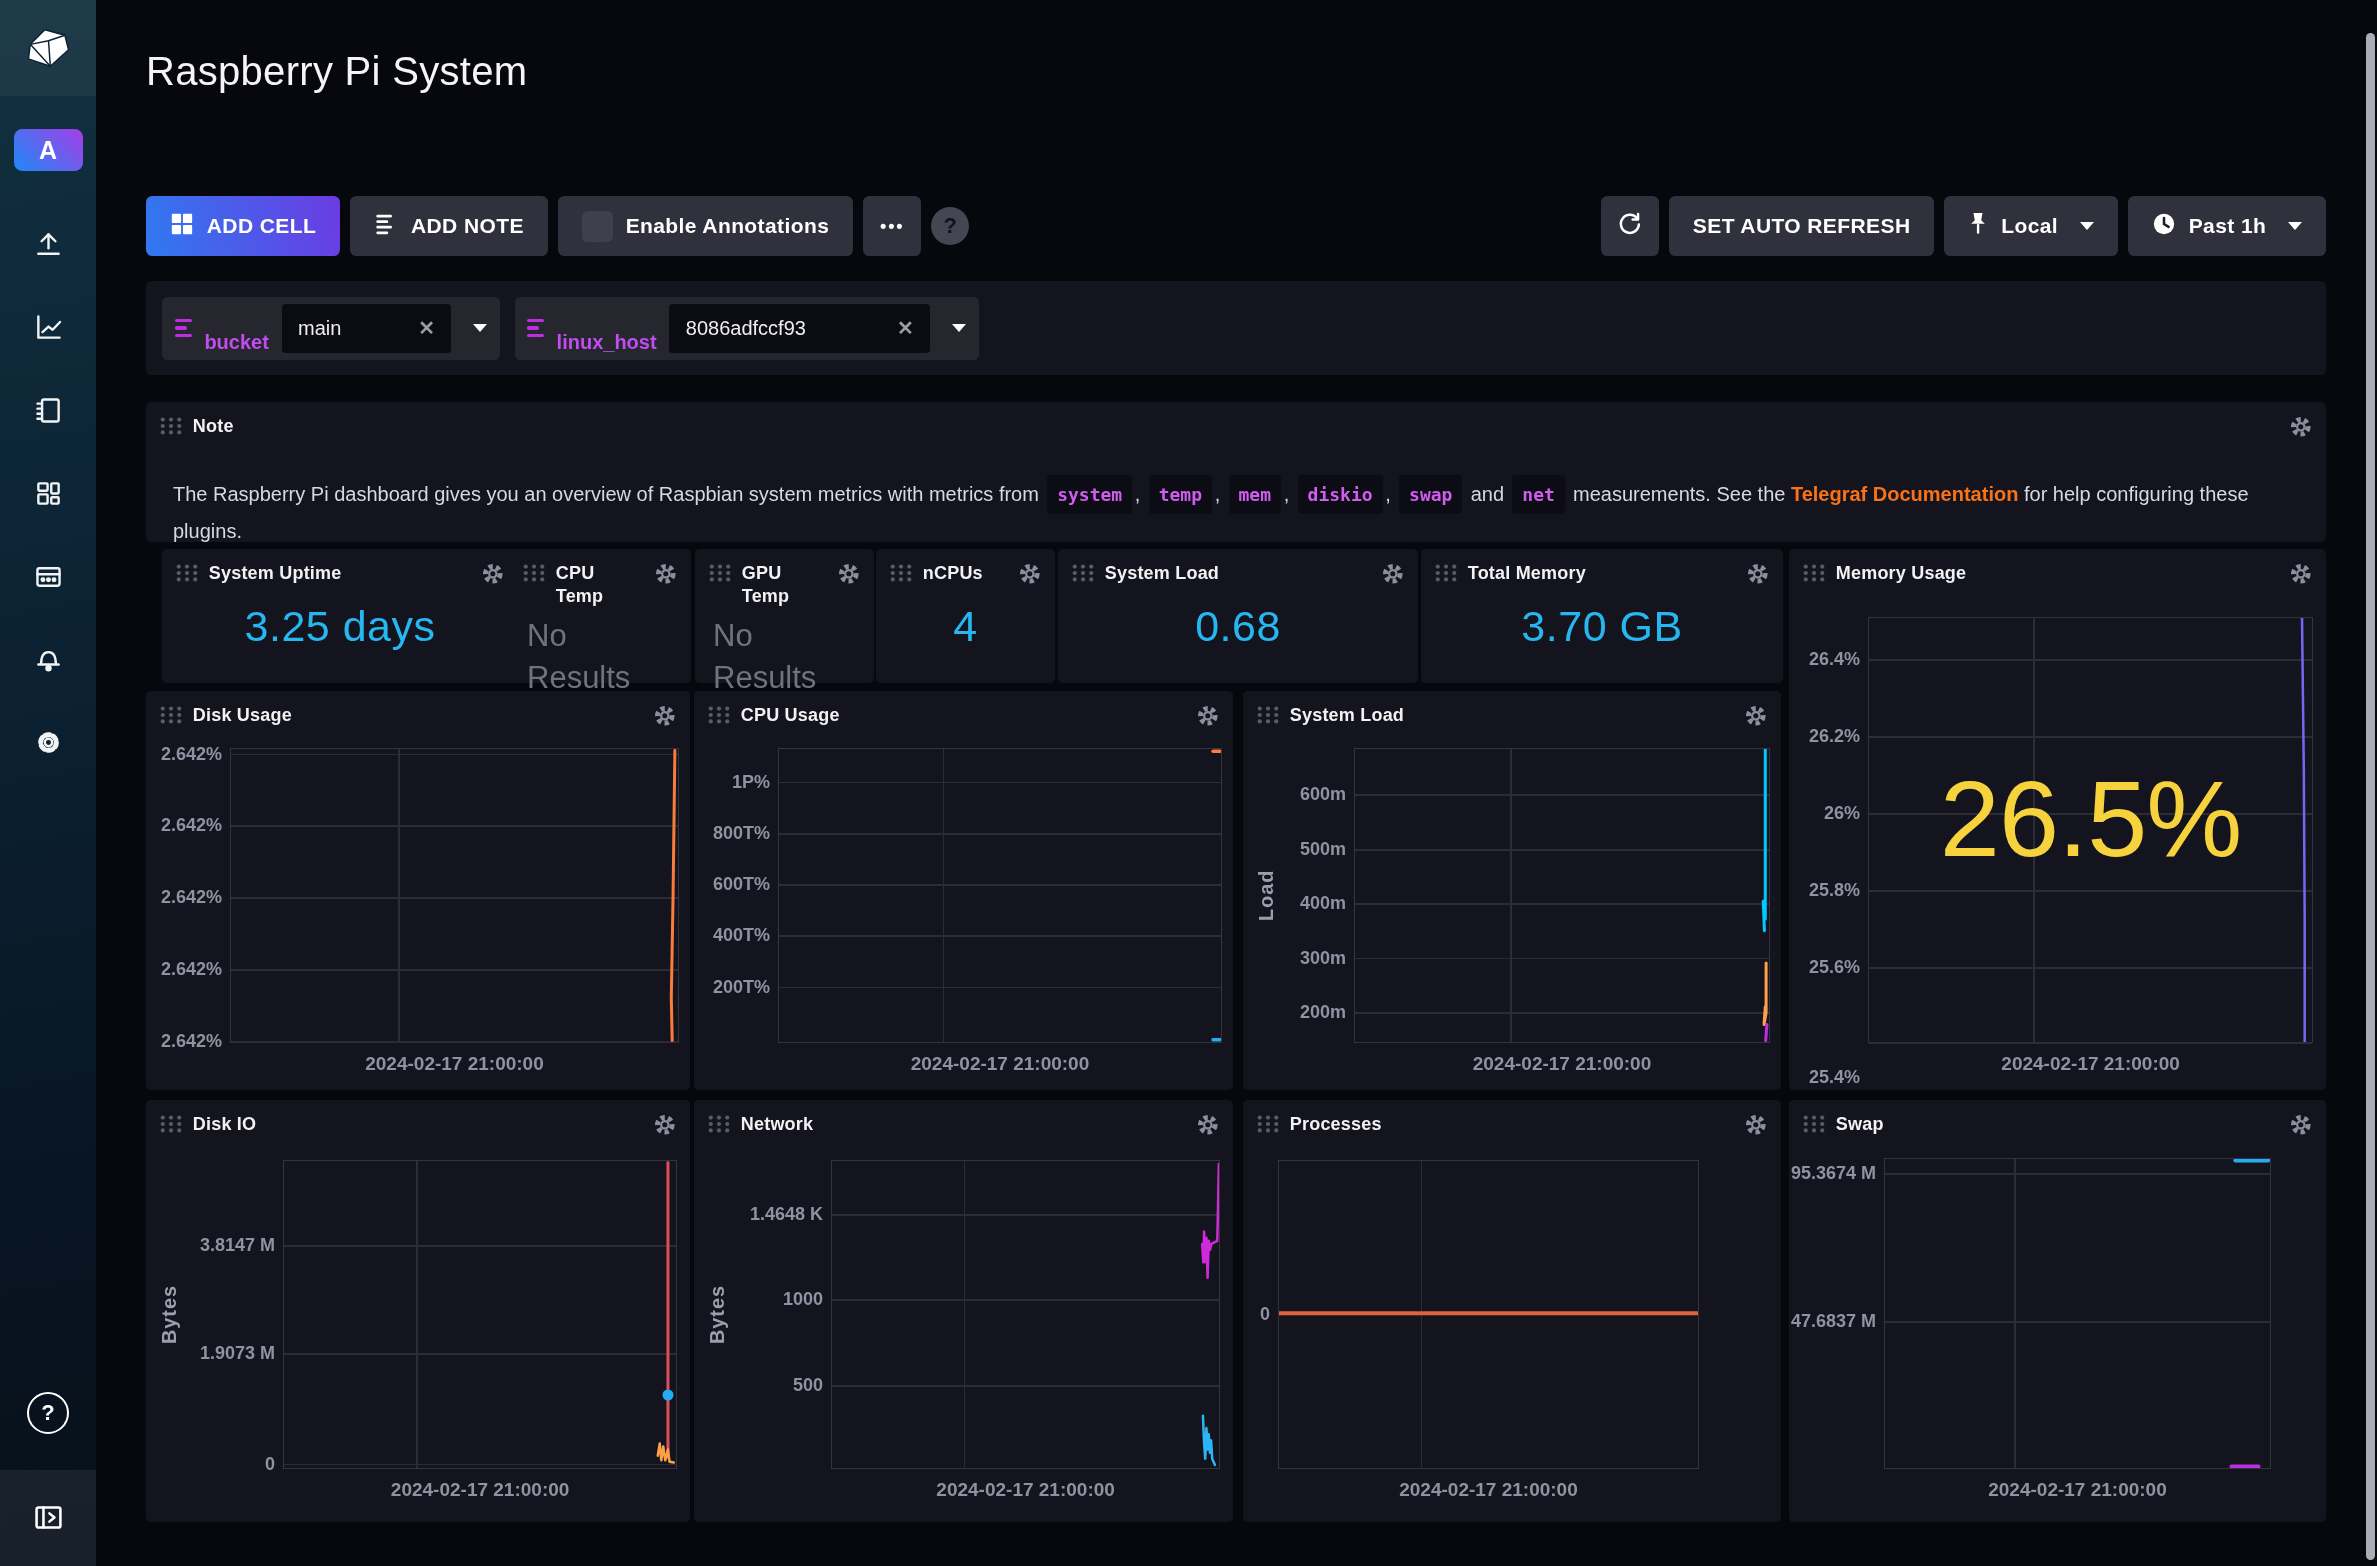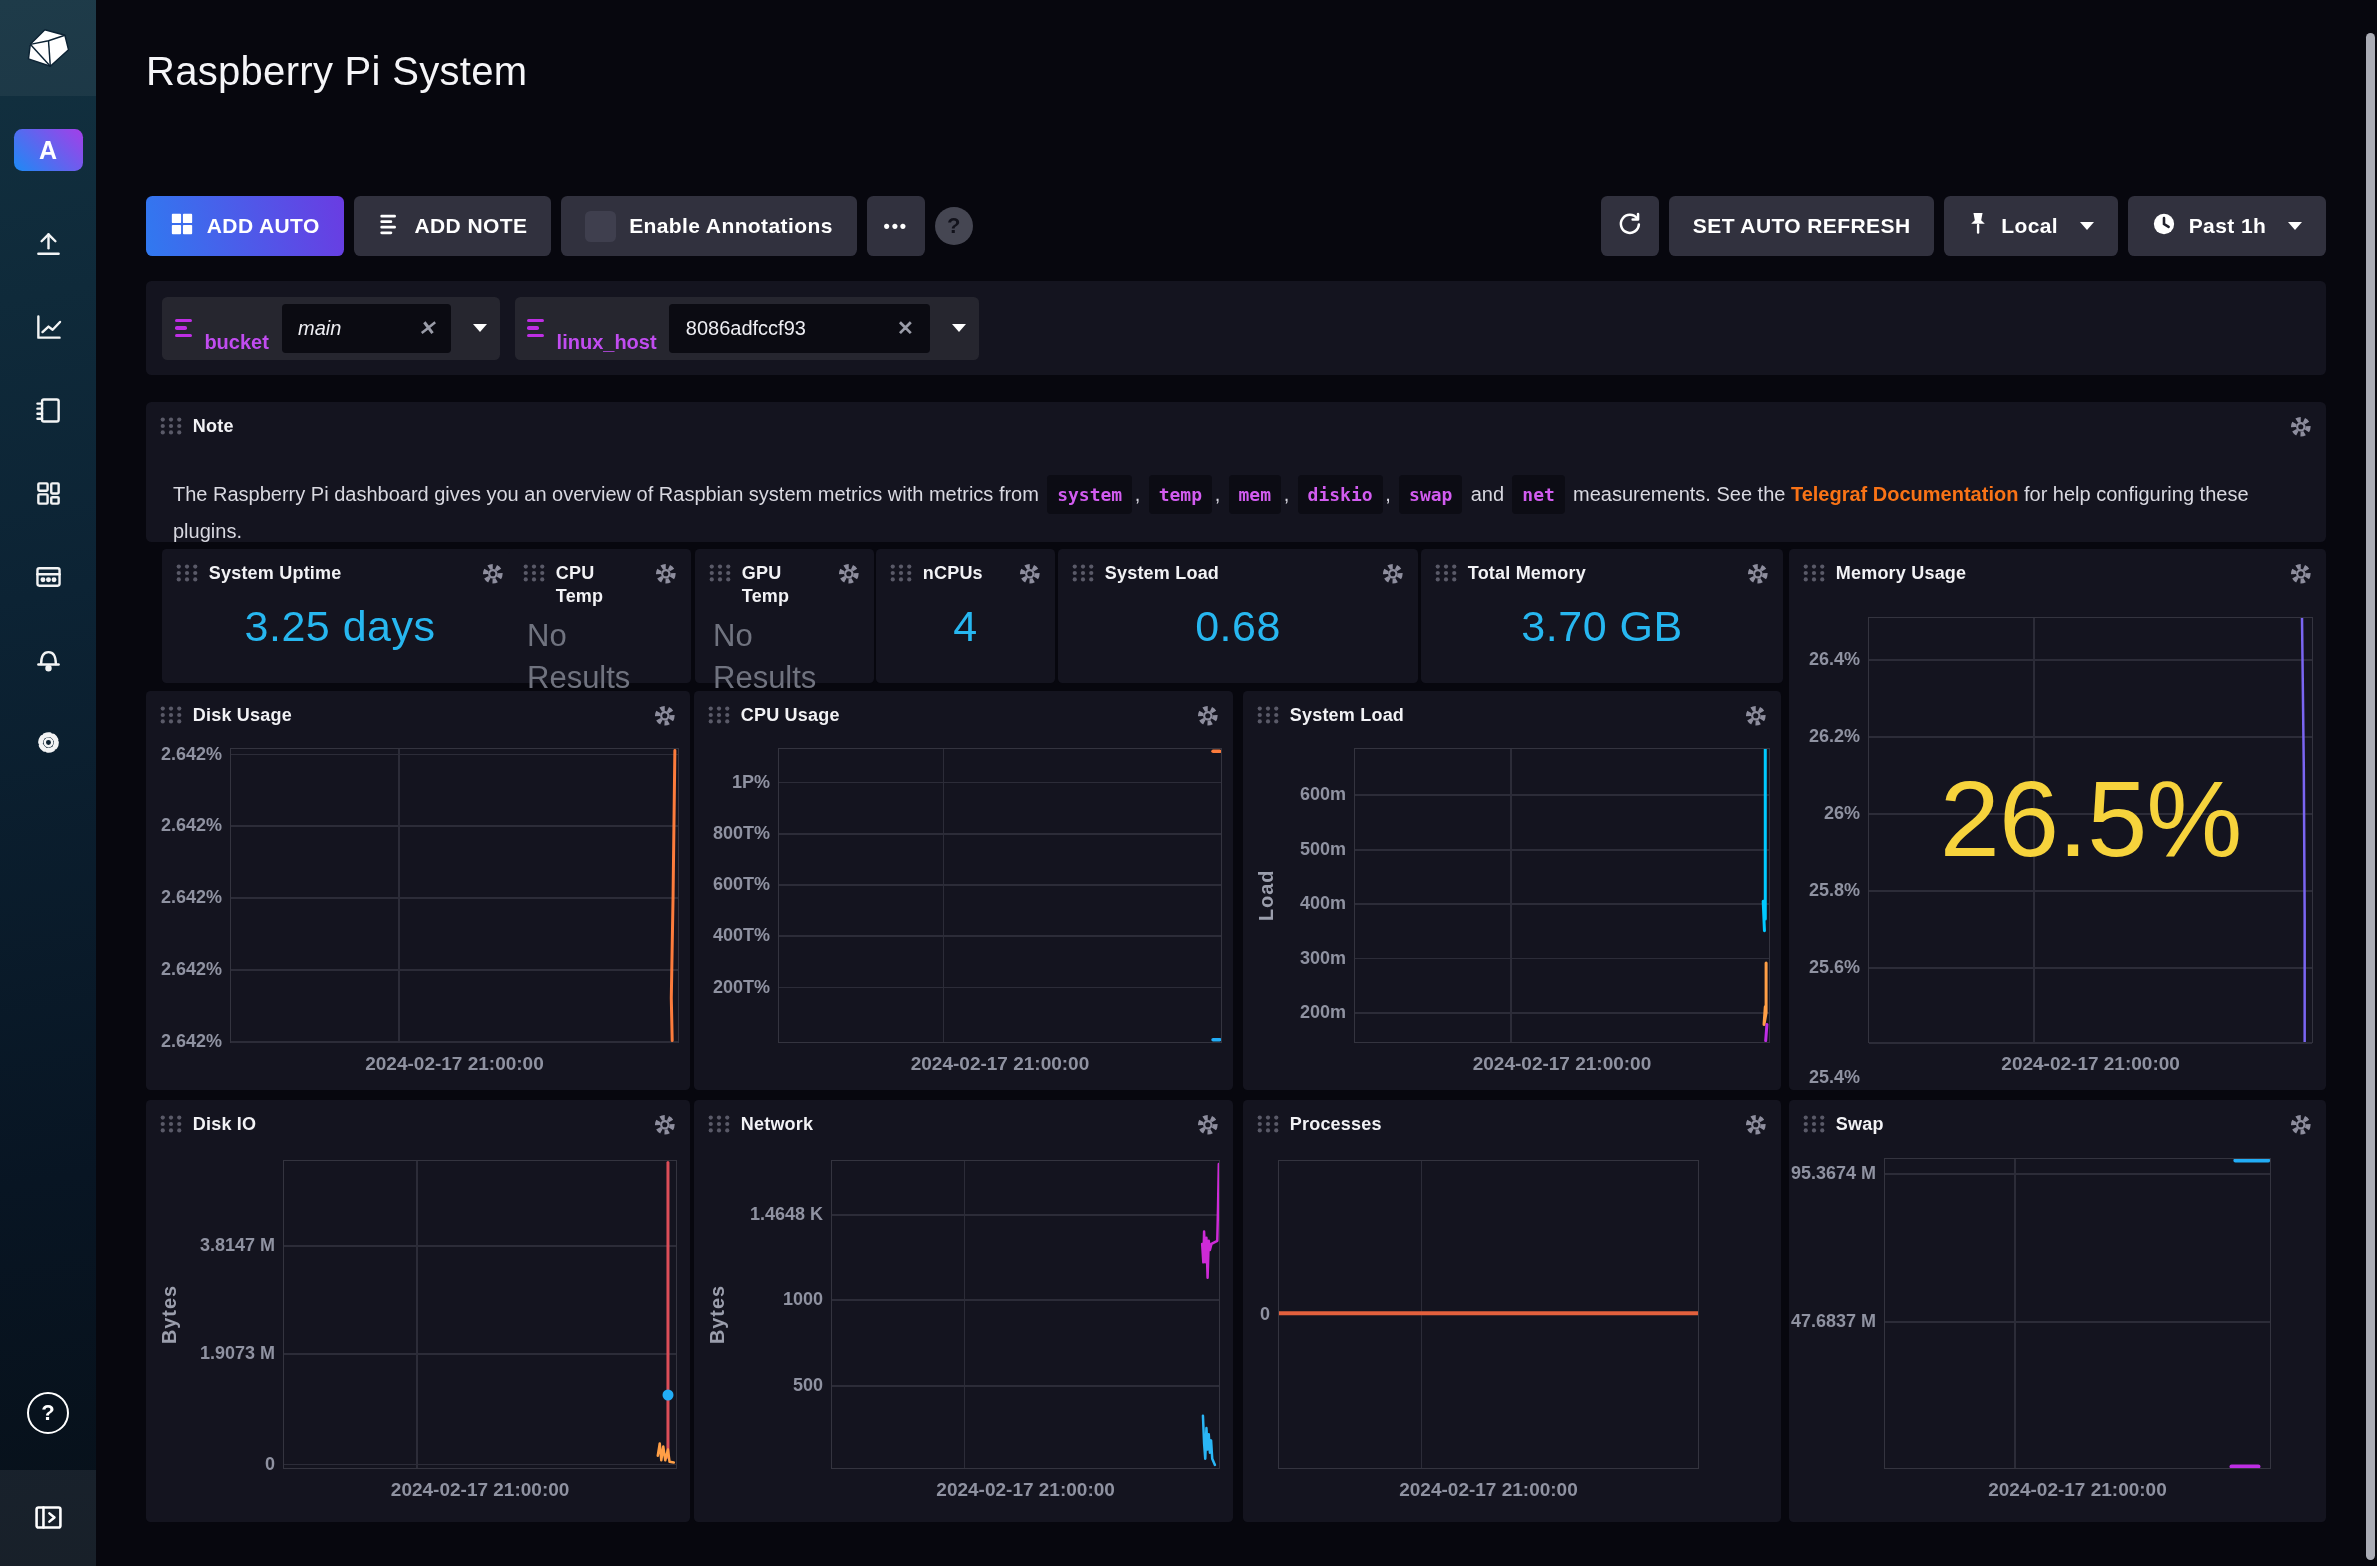--- a/index.html
+++ b/index.html
@@ -205,7 +205,7 @@
               </g>
             </svg>
         </span>
-        <span>ADD AUTO</span>
+        <span>ADD CELL</span>
       </button>
       <button class="btn btn-dark">
         <span>

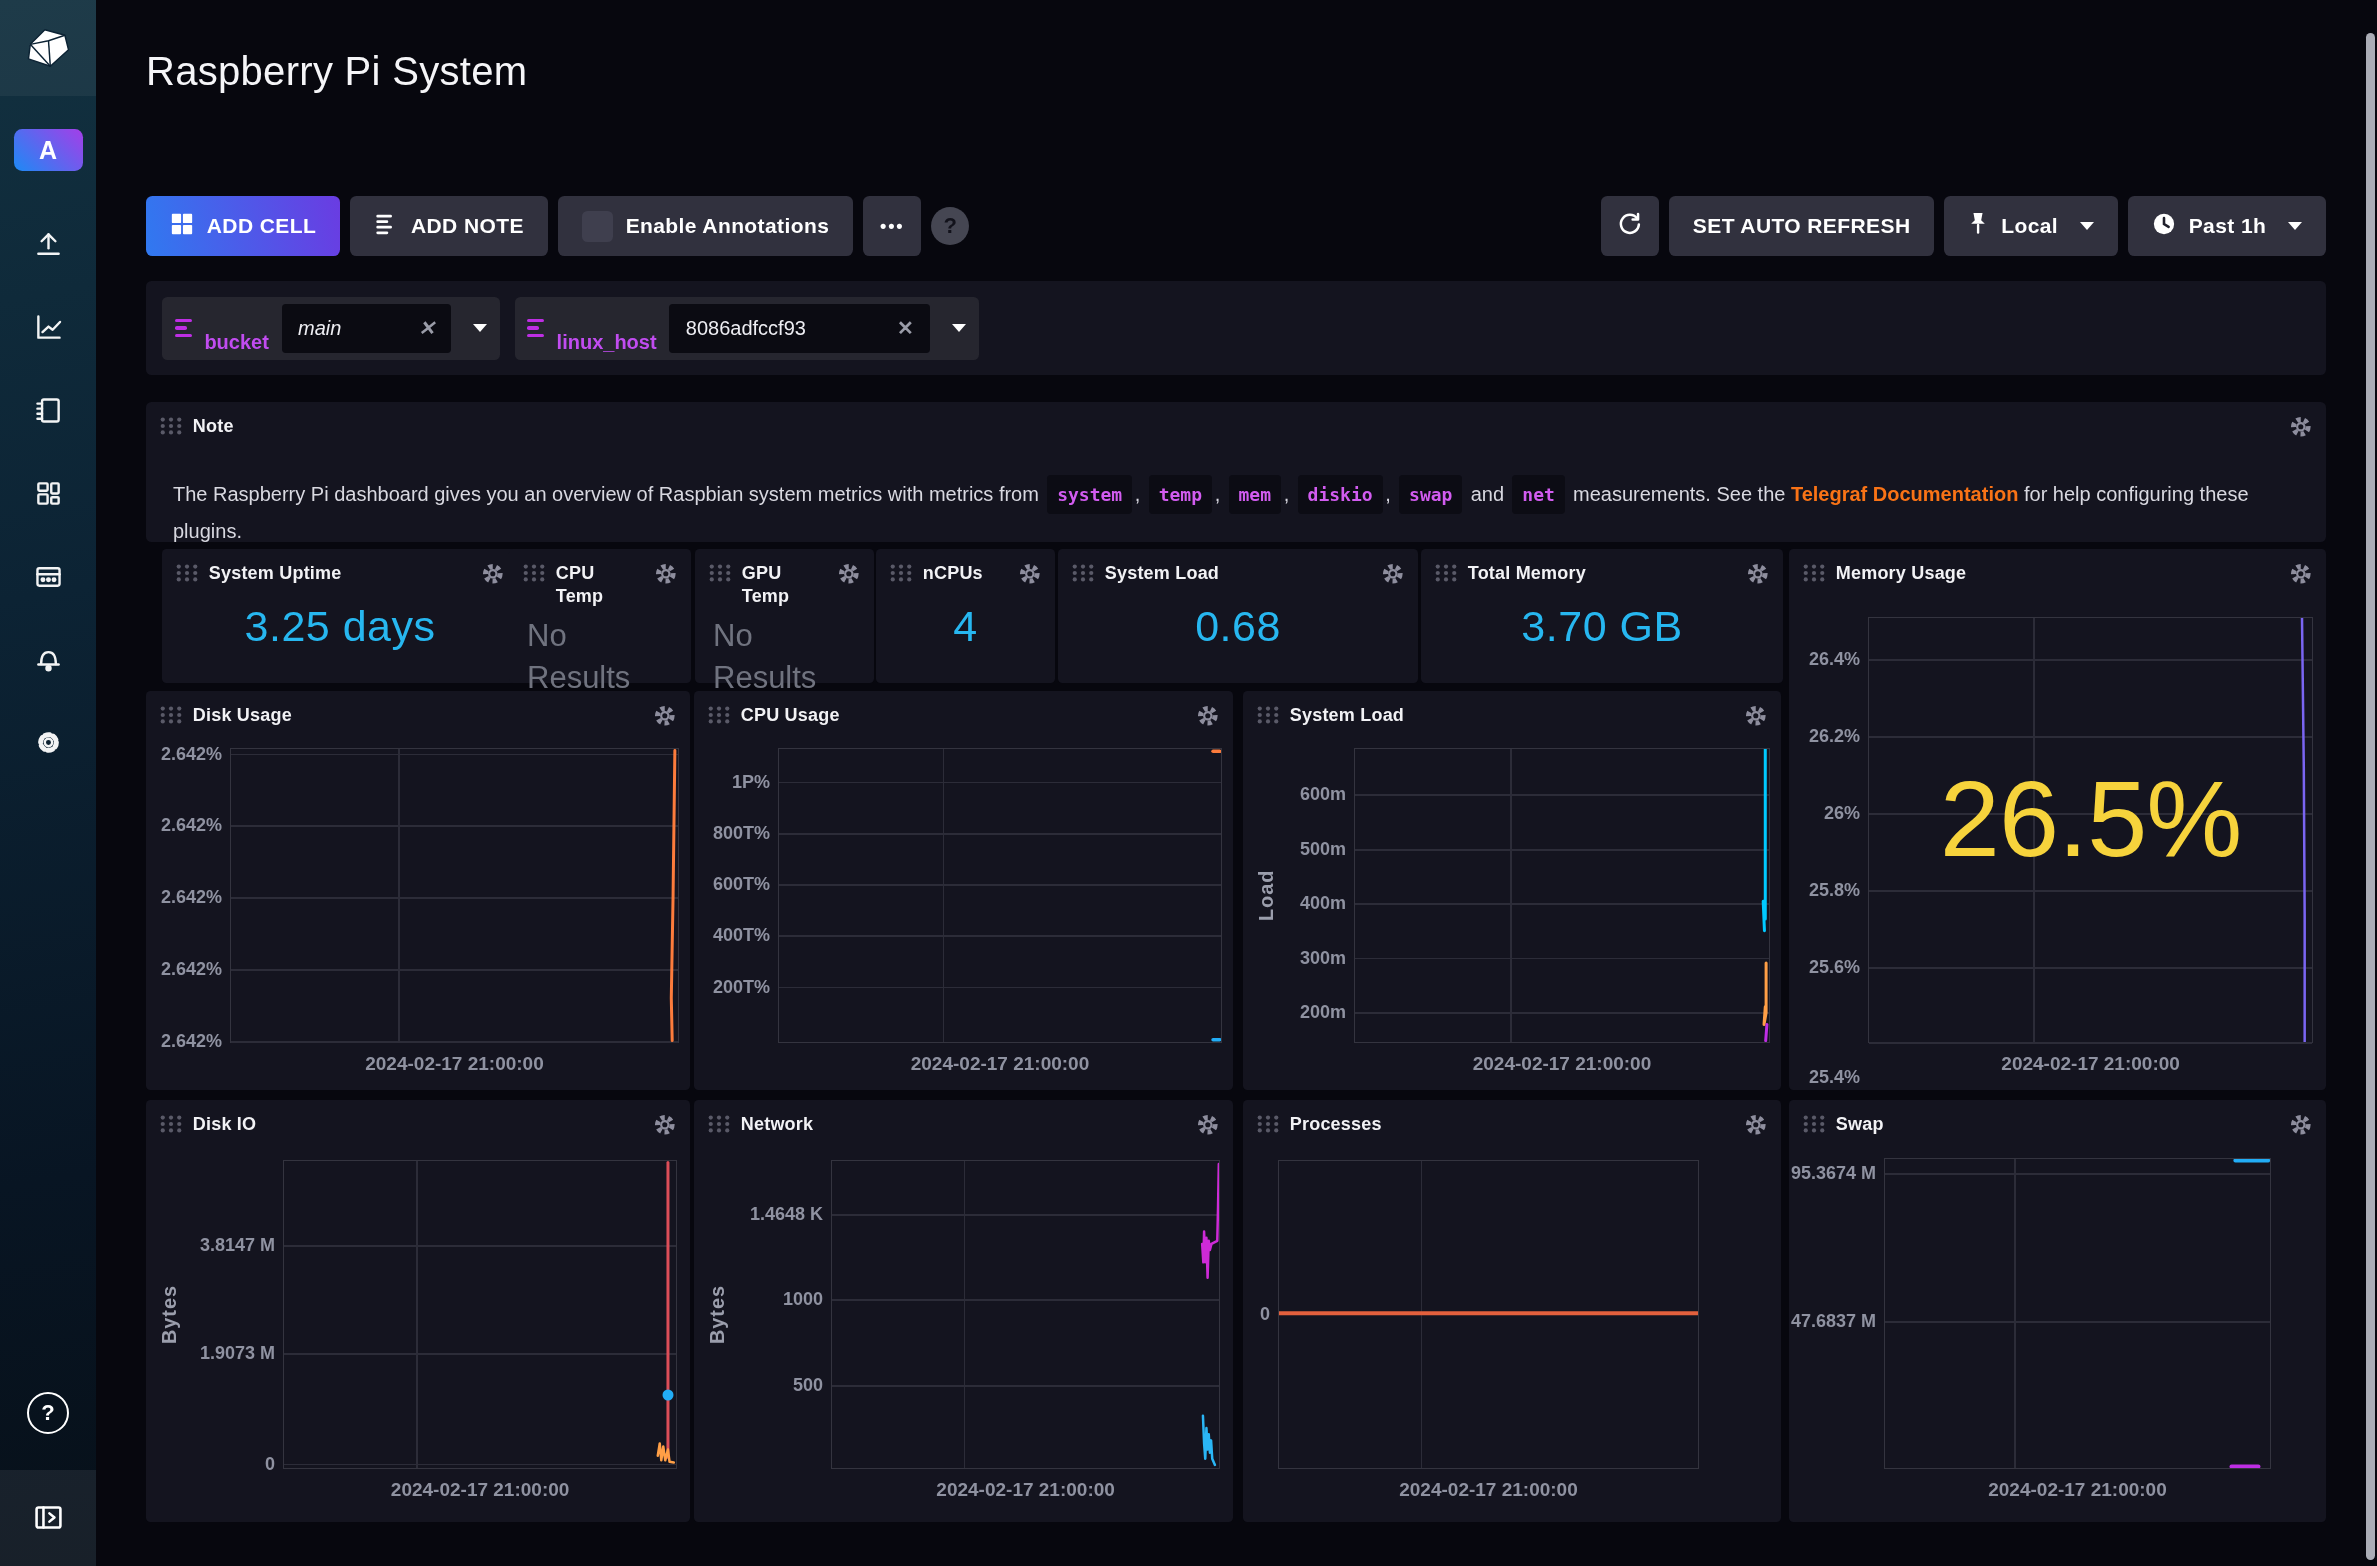--- a/index.html
+++ b/index.html
@@ -47,7 +47,7 @@
   .var-ham i:nth-child(1){width:16.4px}.var-ham i:nth-child(2){width:12px}.var-ham i:nth-child(3){width:16.4px}
   .var-name{color:#C14CF0;font-weight:700;font-size:20px;margin-top:28px;}
   .var-value{background:#0B0B12;border-radius:3.7px;height:49px;display:flex;align-items:center;padding:0 16.4px;gap:18px;}
-  .var-group:nth-child(1) .var-value{min-width:137px;font-style:italic;}
+  .var-group:nth-child(1) .var-value{min-width:137px;}
   .var-group:nth-child(2) .var-value{min-width:228px;}
   .var-value .val{color:#EDEDF2;font-size:20px;flex:1;}
   .var-x{color:#9A9CA8;font-weight:700;font-size:20px;cursor:pointer;}

